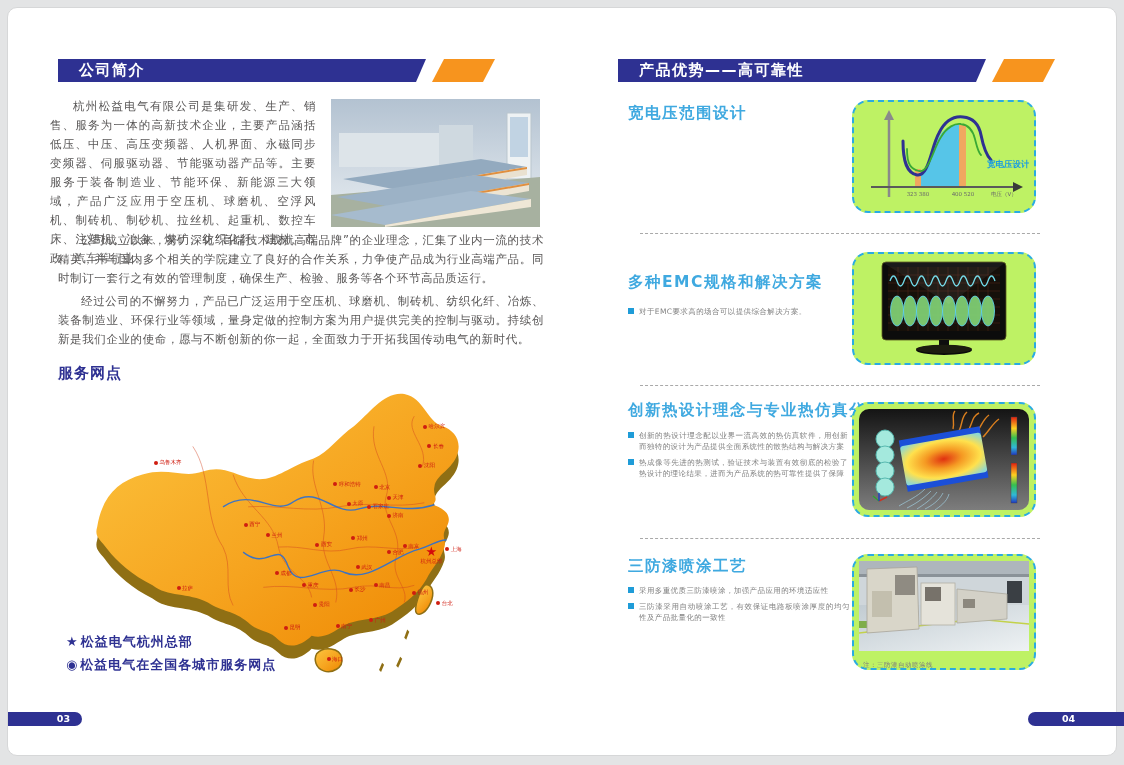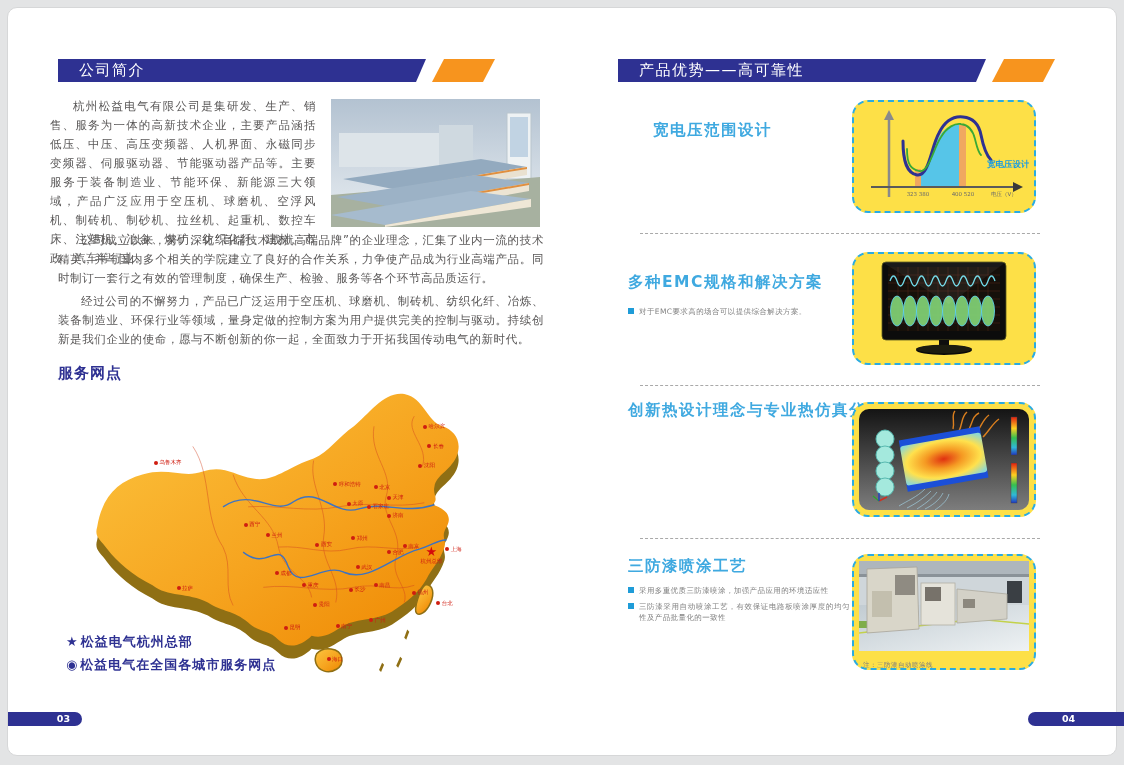--- a/index.html
+++ b/index.html
@@ -16,7 +16,7 @@
   .hdr-orange{position:absolute;left:374px;top:0;bottom:0;width:63px;background:#f7941e;
             clip-path:polygon(12px 0,100% 0,calc(100% - 12px) 100%,0 100%);}
   .hdr-title{position:absolute;left:21px;top:0;line-height:23px;color:#ffffff;
-             font-size:15px;font-weight:400;letter-spacing:1.5px;z-index:2;}
+             font-size:15px;font-weight:700;letter-spacing:1.5px;z-index:2;}
 
   
   .para{color:#595757;font-size:11.5px;line-height:19px;text-align:justify;

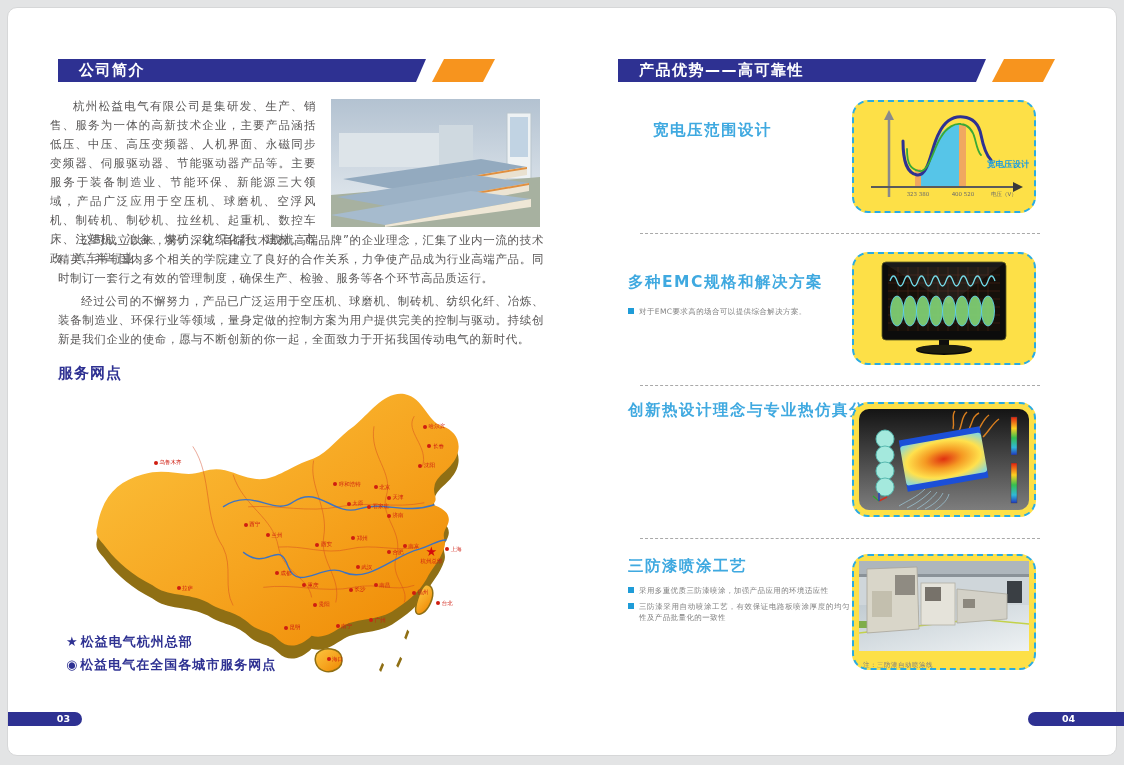--- a/index.html
+++ b/index.html
@@ -201,7 +201,7 @@
     <span class="hdr-title">产品优势——高可靠性</span>
   </div>
 
-  <div class="abs sec-title" style="left:66px;top:120px;margin-left:25px;">宽电压范围设计</div>
+  <div class="abs sec-title" style="left:66px;top:103px;">宽电压范围设计</div>
   <div class="dashbox" style="left:290px;top:100px;">
     <svg width="170" height="99" viewBox="0 0 170 99">
       <rect x="56" y="62" width="6" height="18" fill="#f0a860"></rect>

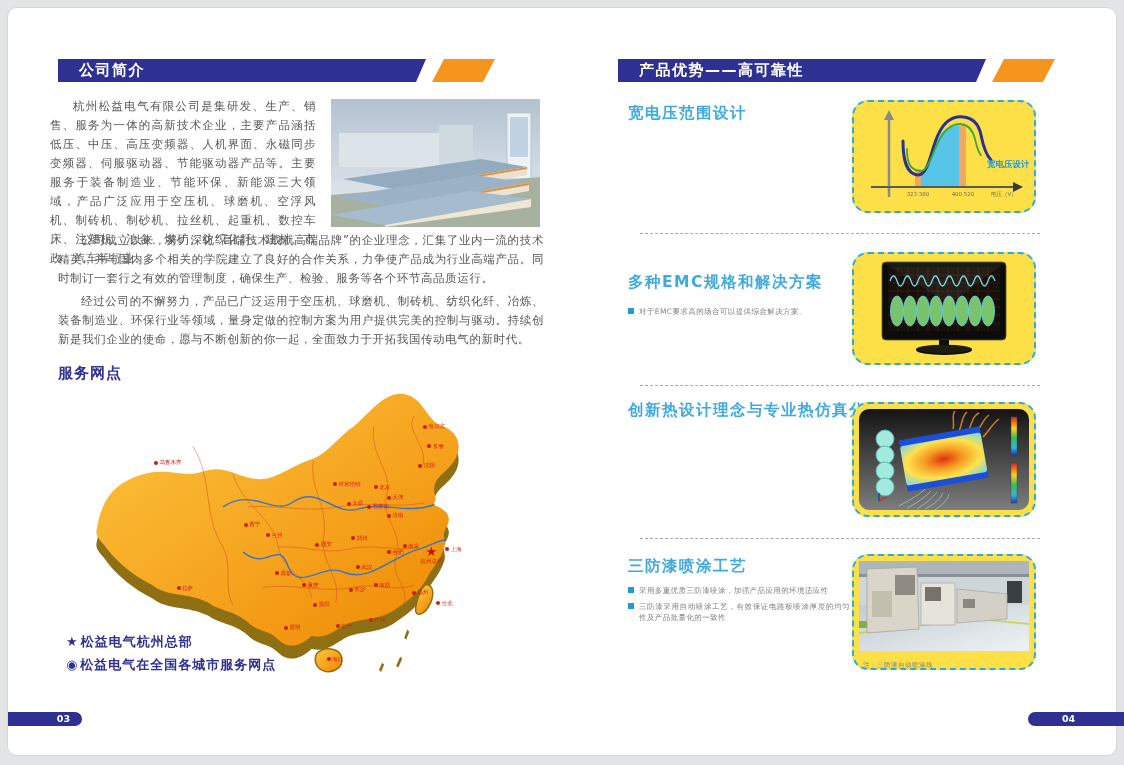--- a/index.html
+++ b/index.html
@@ -38,7 +38,7 @@
   .bullet{display:flex;margin-bottom:5px;}
   .bsq{flex:0 0 auto;width:6px;height:6px;background:#1f9cd8;margin:2px 5px 0 0;}
   .btxt{color:#828282;font-size:7.5px;line-height:11px;letter-spacing:0.4px;text-align:justify;}
-  .dashbox{position:absolute;border:2px dashed #29abe2;border-radius:16px;background:#fde047;
+  .dashbox{position:absolute;border:2px dashed #29abe2;border-radius:16px;background:#bef264;
            width:184px;height:113px;box-sizing:border-box;padding:5px;}
   .sep{position:absolute;left:640px;width:400px;border-top:1.5px dashed #a9a9a9;}
 

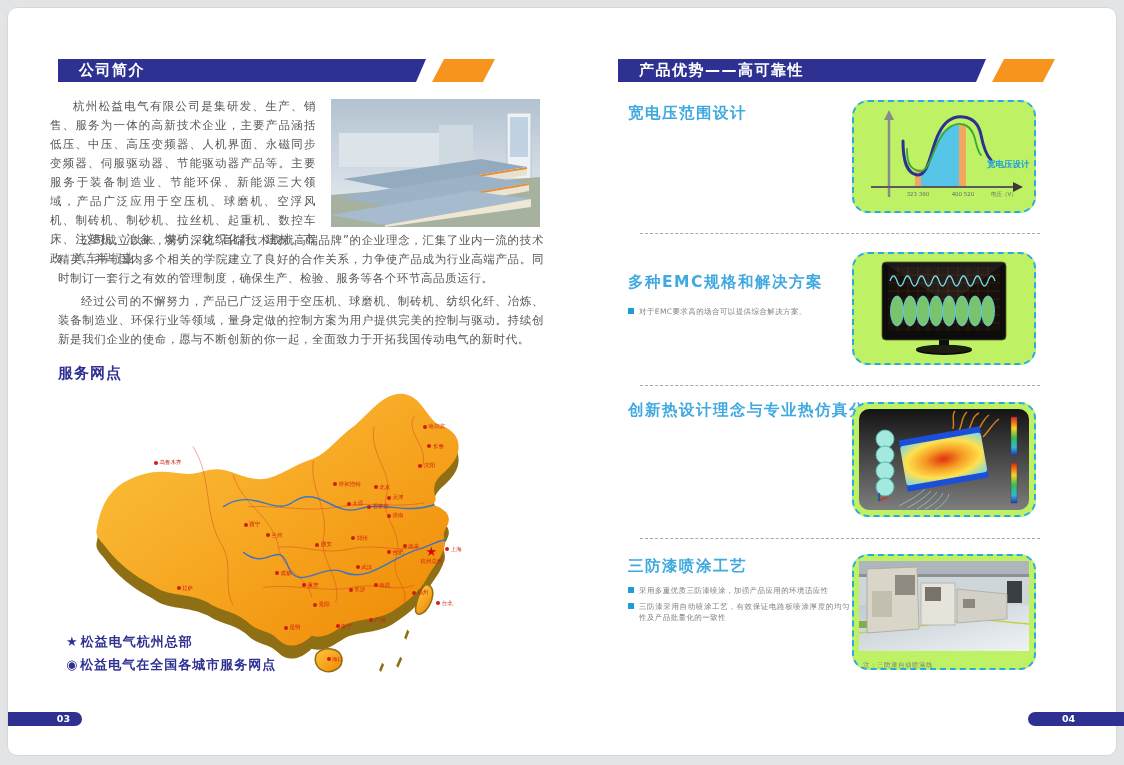--- a/index.html
+++ b/index.html
@@ -281,6 +281,16 @@
   <div class="sep" style="top:385px;left:78px;"></div>
 
   <div class="abs sec-title" style="left:66px;top:400px;">创新热设计理念与专业热仿真分析</div>
+  <div class="abs" style="left:66px;top:430px;width:220px;">
+    <div class="bullet">
+        <span class="bsq"></span>
+        <span class="btxt">创新的热设计理念配以业界一流高效的热仿真软件，用创新而独特的设计为产品提供全面系统性的散热结构与解决方案</span>
+      </div>
+    <div class="bullet">
+        <span class="bsq"></span>
+        <span class="btxt">热成像等先进的热测试，验证技术与装置有效彻底的检验了热设计的理论结果，进而为产品系统的热可靠性提供了保障</span>
+      </div>
+  </div>
   <div class="dashbox" style="left:290px;top:402px;height:115px;">
     <svg width="170" height="101" viewBox="0 0 170 101">
       <defs>

